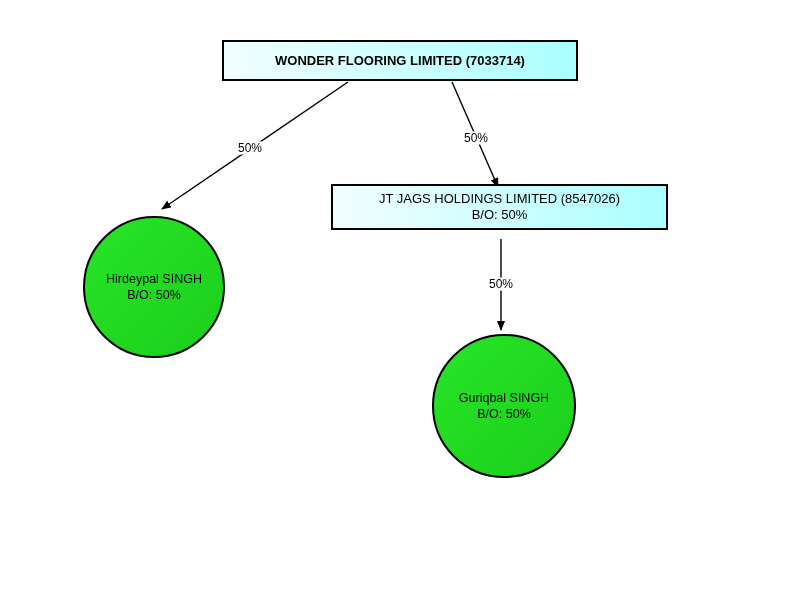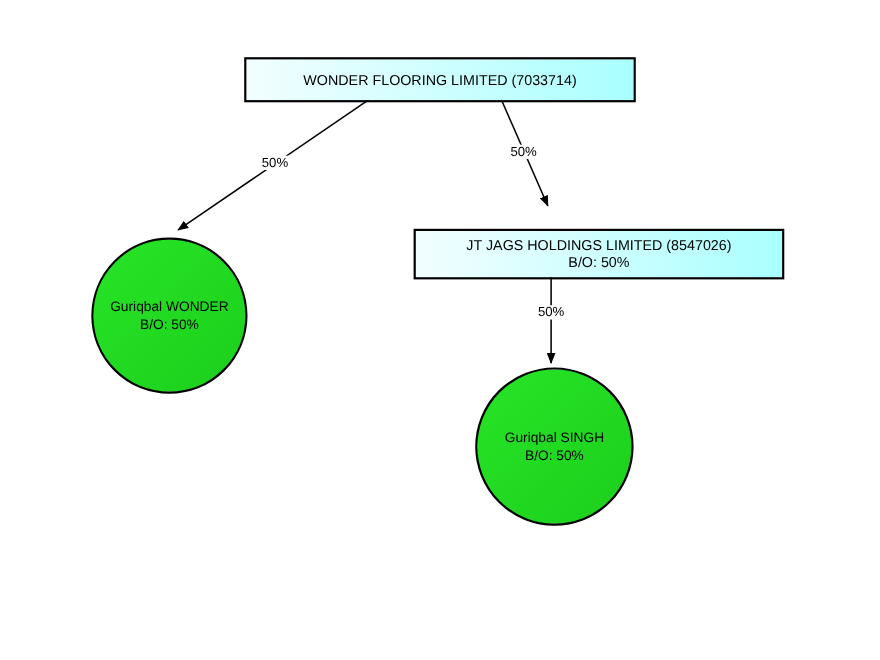--- a/index.html
+++ b/index.html
@@ -37,8 +37,8 @@
     cursor: pointer;
   }
   #root-company-box {
-    left: 222px; top: 52px;
-    width: 356px; height: 41px;
+    left: 222px; top: 40px;
+    width: 356px; height: 41px; font-weight: bold;
   }
   #subsidiary-company-box {
     left: 331px; top: 208px;

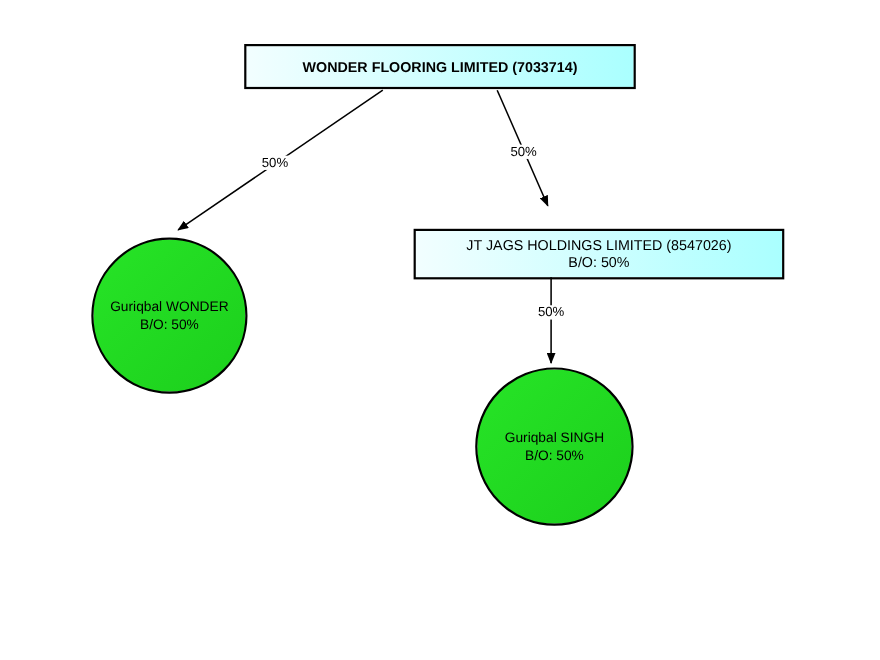--- a/index.html
+++ b/index.html
@@ -41,8 +41,8 @@
     width: 356px; height: 41px; font-weight: bold;
   }
   #subsidiary-company-box {
-    left: 331px; top: 208px;
-    width: 337px; height: 46px; margin-left: 45px;
+    left: 331px; top: 184px;
+    width: 337px; height: 46px;
   }
   .person-circle {
     position: absolute;

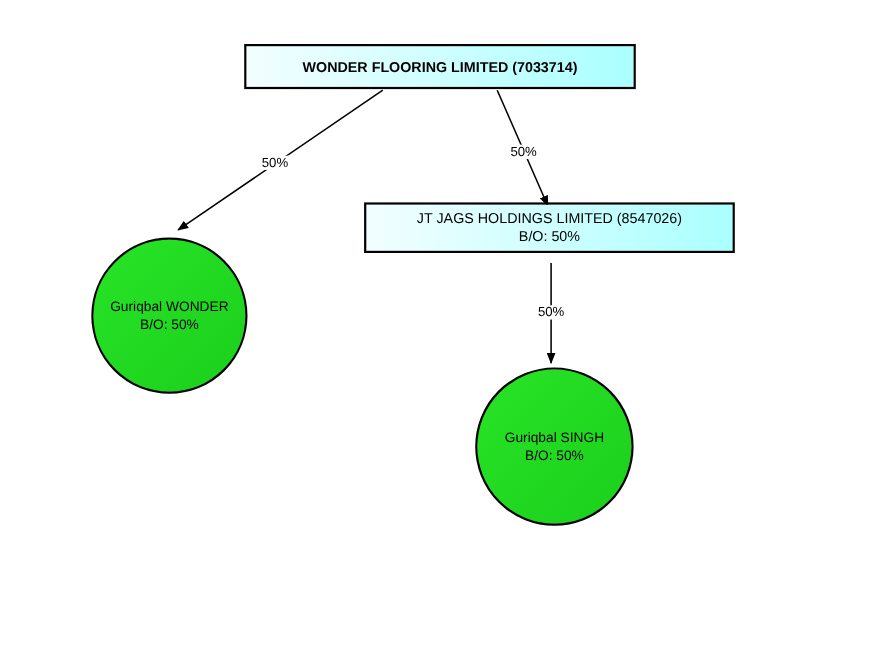--- a/index.html
+++ b/index.html
@@ -106,7 +106,7 @@
   </div>
 
   <div class="person-circle" id="person-left-circle">
-    <span>Guriqbal WONDER</span>
+    <span>Hirdeypal SINGH</span>
     <span>B/O: 50%</span>
   </div>
 

